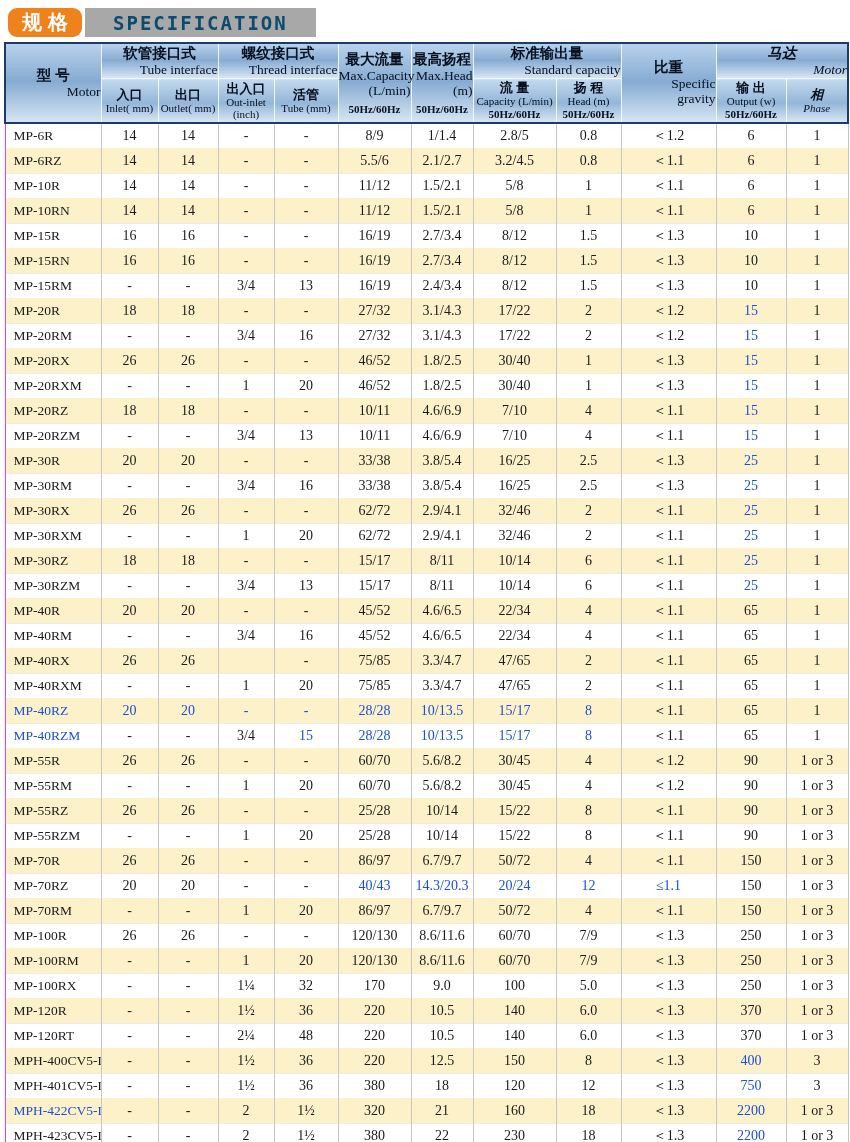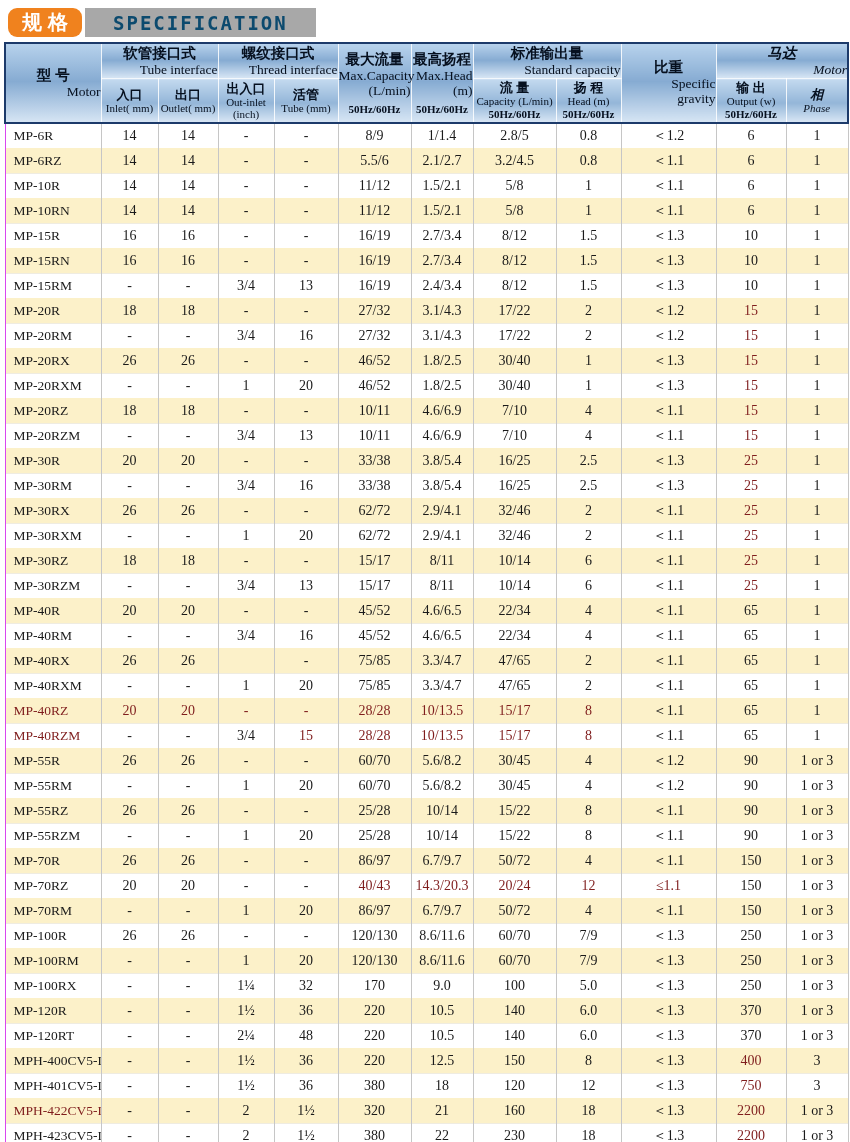--- a/index.html
+++ b/index.html
@@ -56,7 +56,7 @@
   tbody td:first-child { border-left:1px solid #d946ef; }
   tbody tr.alt td { background:#fcf1c9; border-top:1px solid #fcf1c9; }
   tbody td.model-cell { text-align:left; padding-left:8px; font-size:13.5px; }
-  tbody td.faded { color:#7f1d1d; }
+  tbody td.faded { color:#1d4ed8; }
 </style>
 </head>
 <body>

